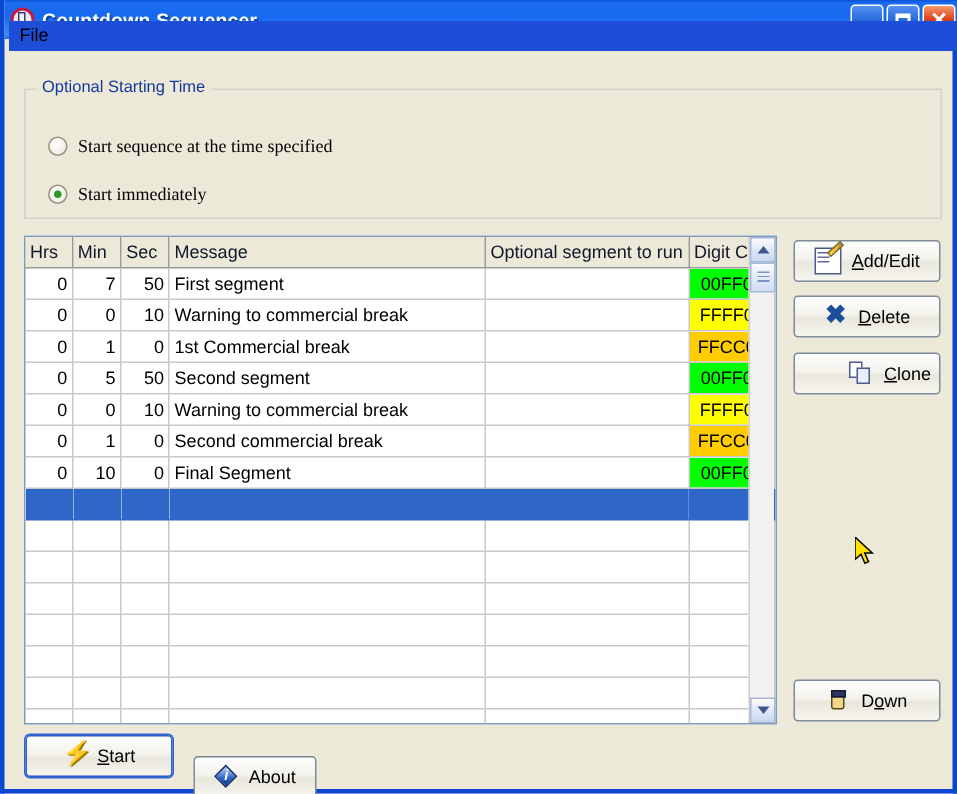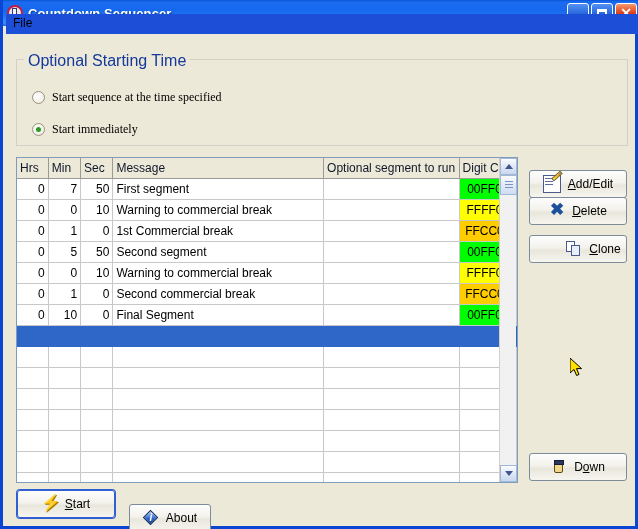--- a/index.html
+++ b/index.html
@@ -70,7 +70,7 @@
   }
   .gb-legend{
     position:absolute;left:21px;top:52px;
-    background:#ece9d8;padding:0 4px;color:#15389c;font-size:16px;
+    background:#ece9d8;padding:0 4px;color:#15389c;font-size:11px;
   }
   .radio-row{position:absolute;display:flex;align-items:center;font-family:Liberation Serif, serif;}
   .radio{

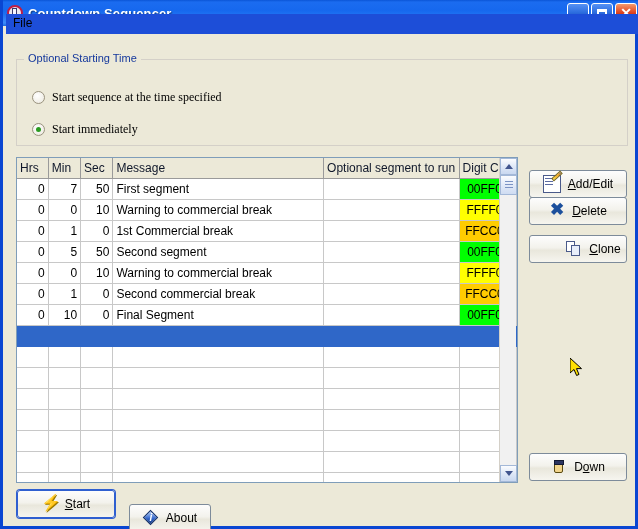--- a/index.html
+++ b/index.html
@@ -360,7 +360,7 @@
       </div>
   </div>
 
-  <div class="btn" style="left:526px;top:170px;width:98px;height:28px;">
+  <div class="btn" style="left:526px;top:160px;width:98px;height:28px;">
     <span class="bico ico-edit"></span>
     <span><u>A</u>dd/Edit</span>
   </div>

